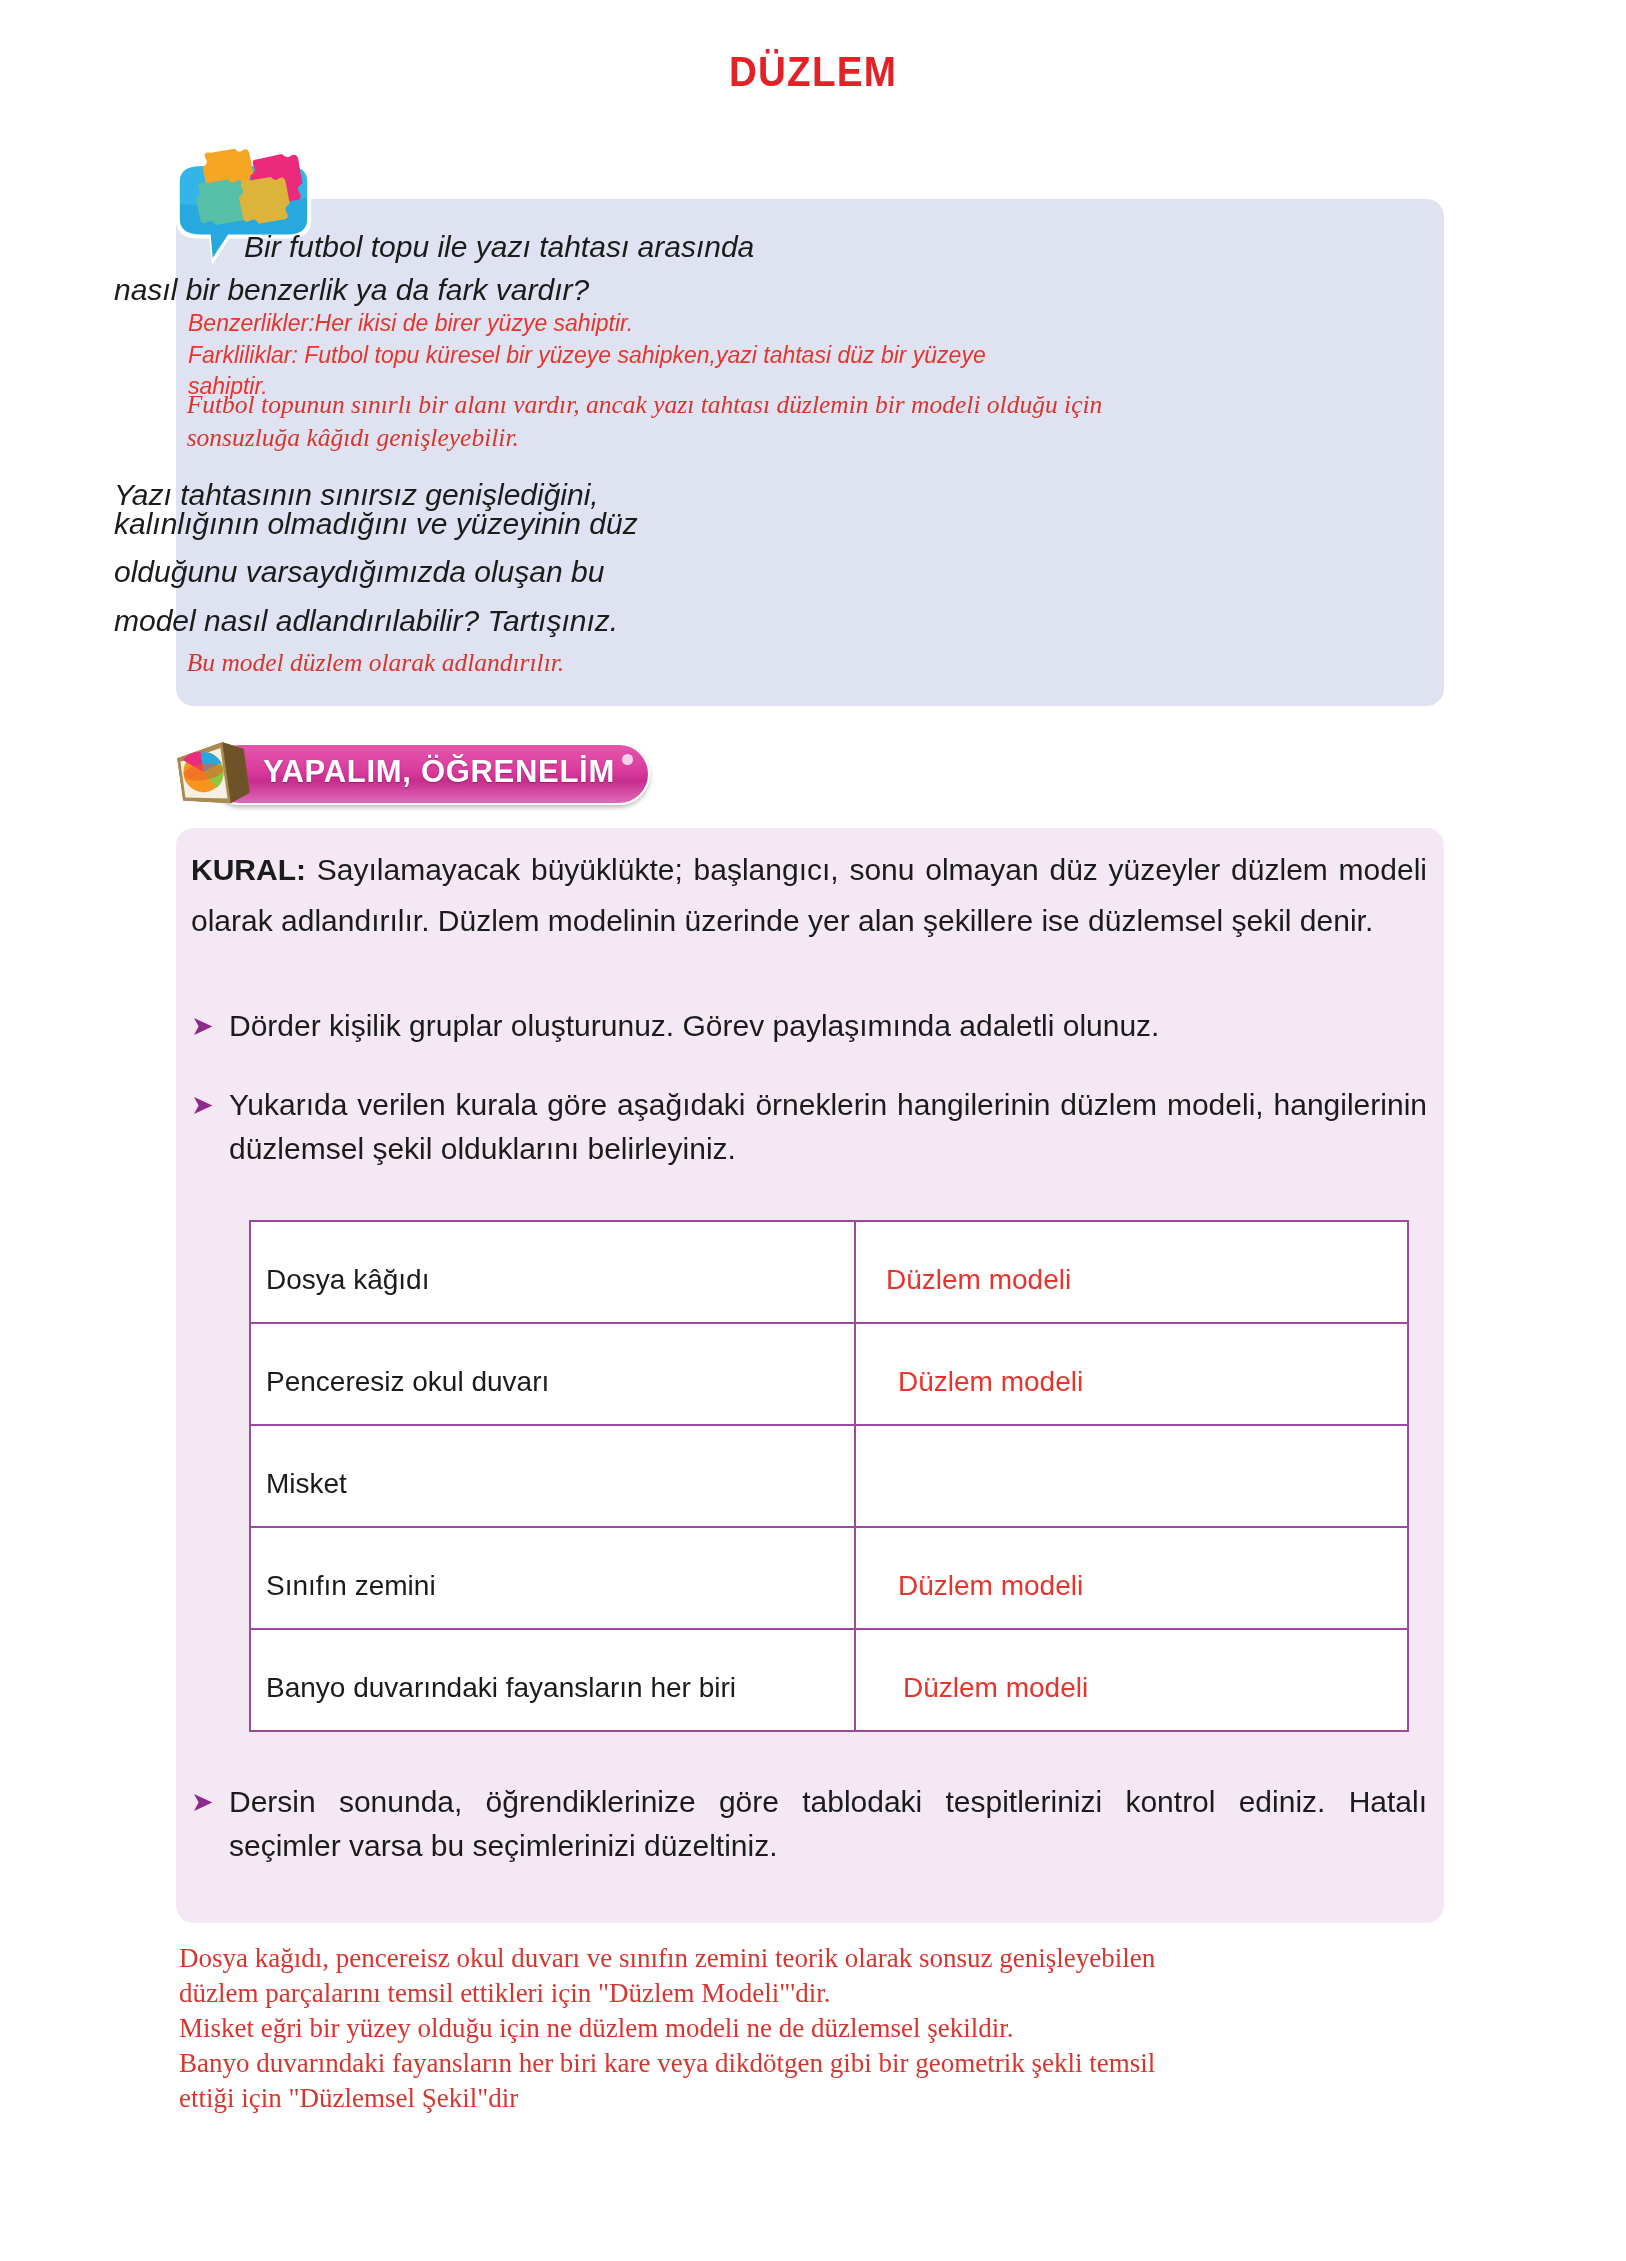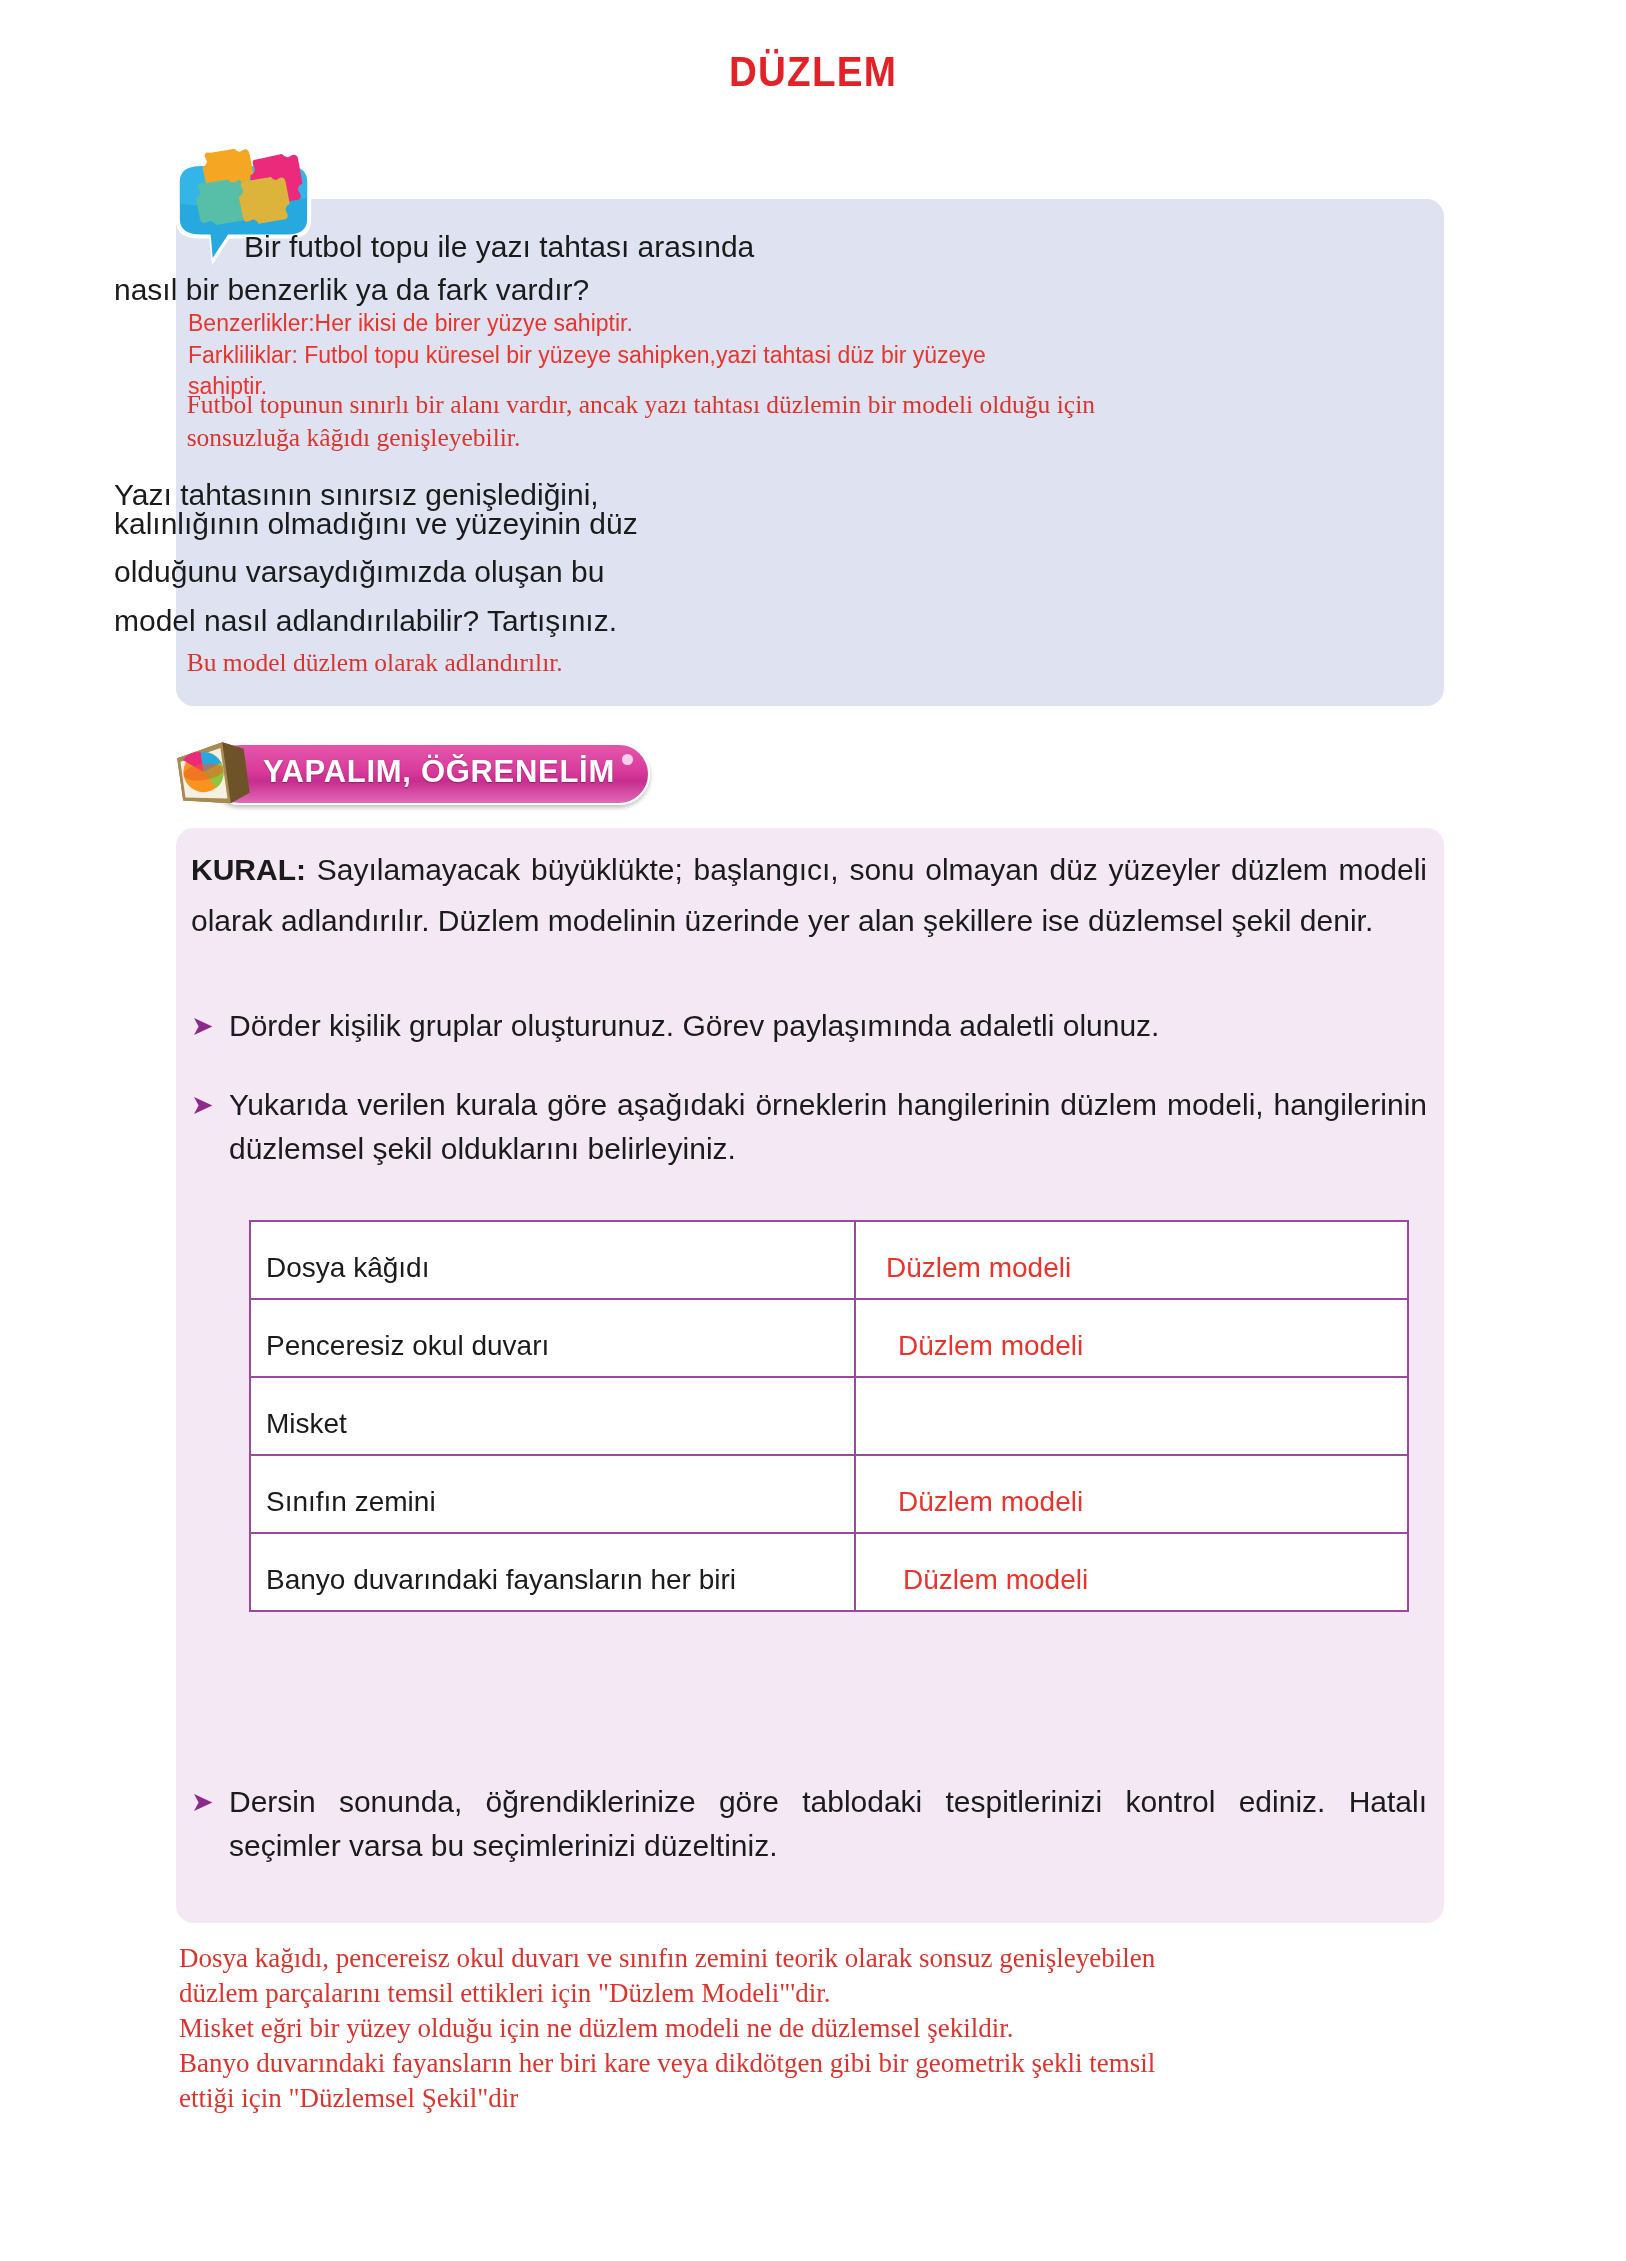--- a/index.html
+++ b/index.html
@@ -82,7 +82,7 @@
   }
 
   
-  .abs { position: absolute; }
+  .abs { position: absolute; font-style: italic; }
 
   
   #activity-badge {

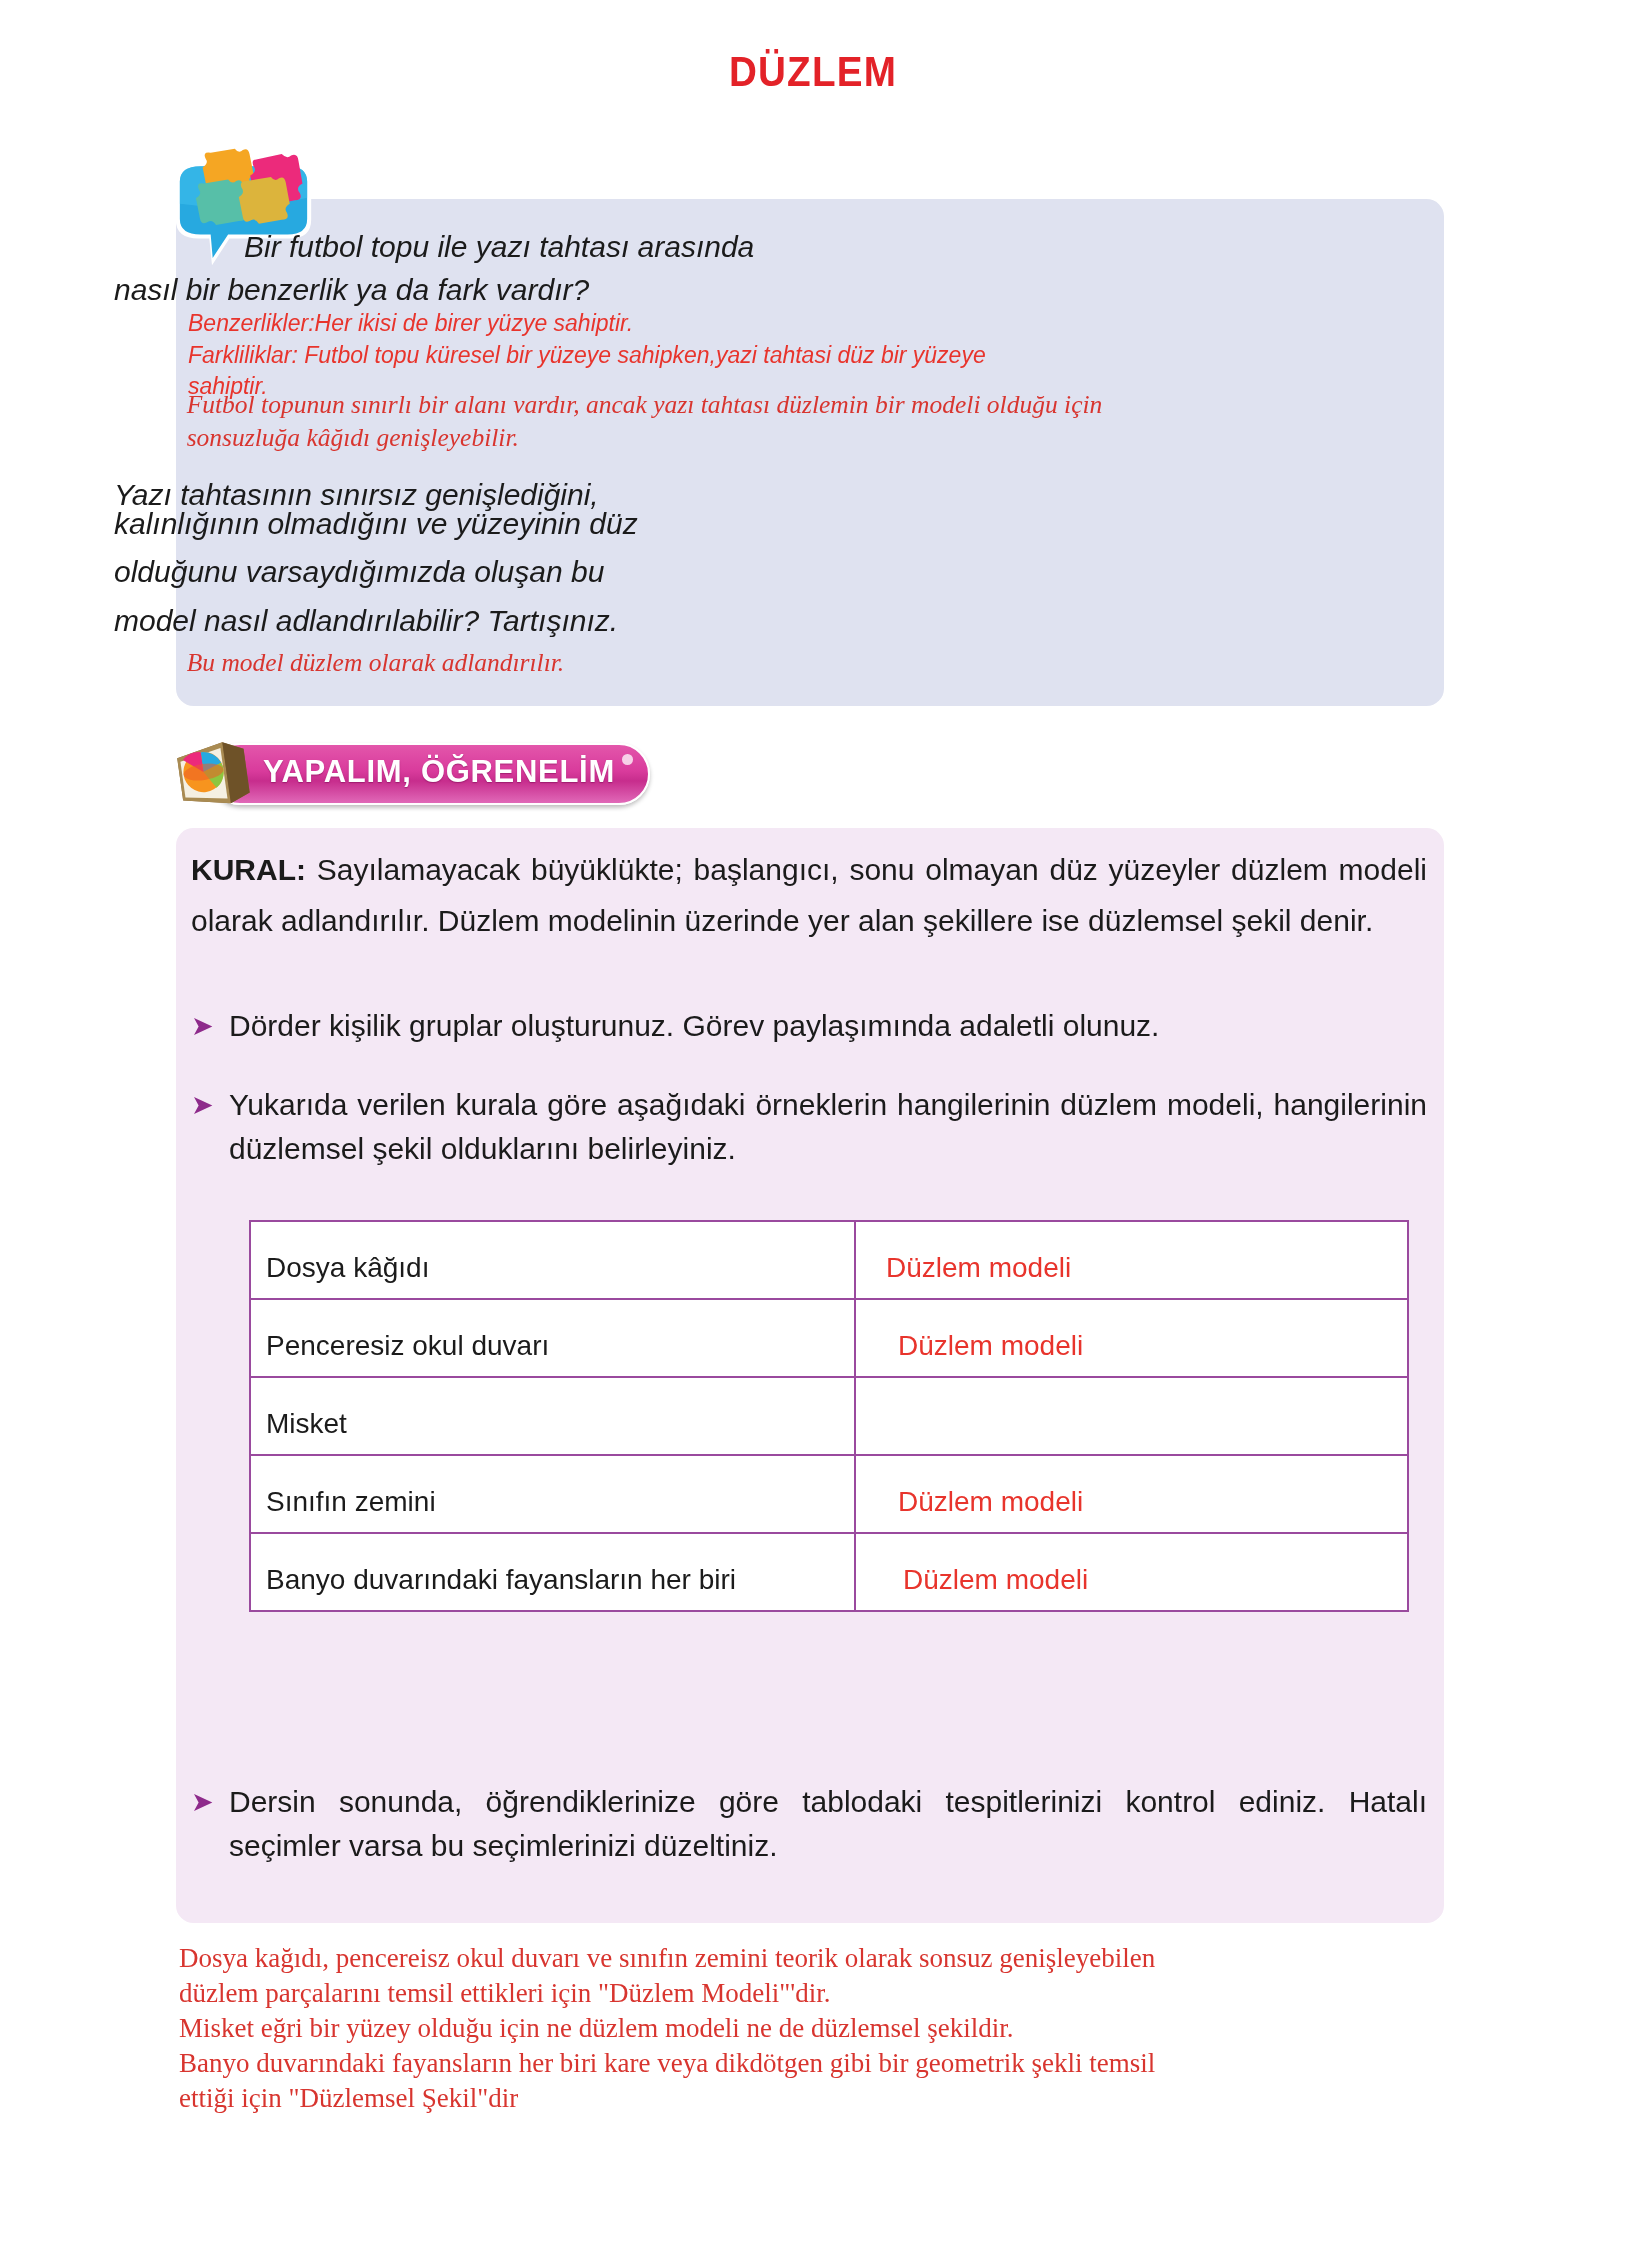--- a/index.html
+++ b/index.html
@@ -188,7 +188,7 @@
   #answer-table td {
     border: 2px solid #9a4a9e;
     background: #ffffff;
-    height: 78px;
+    height: 102px;
     vertical-align: middle;
     padding: 16px 12px 0 15px;
     box-sizing: border-box;

